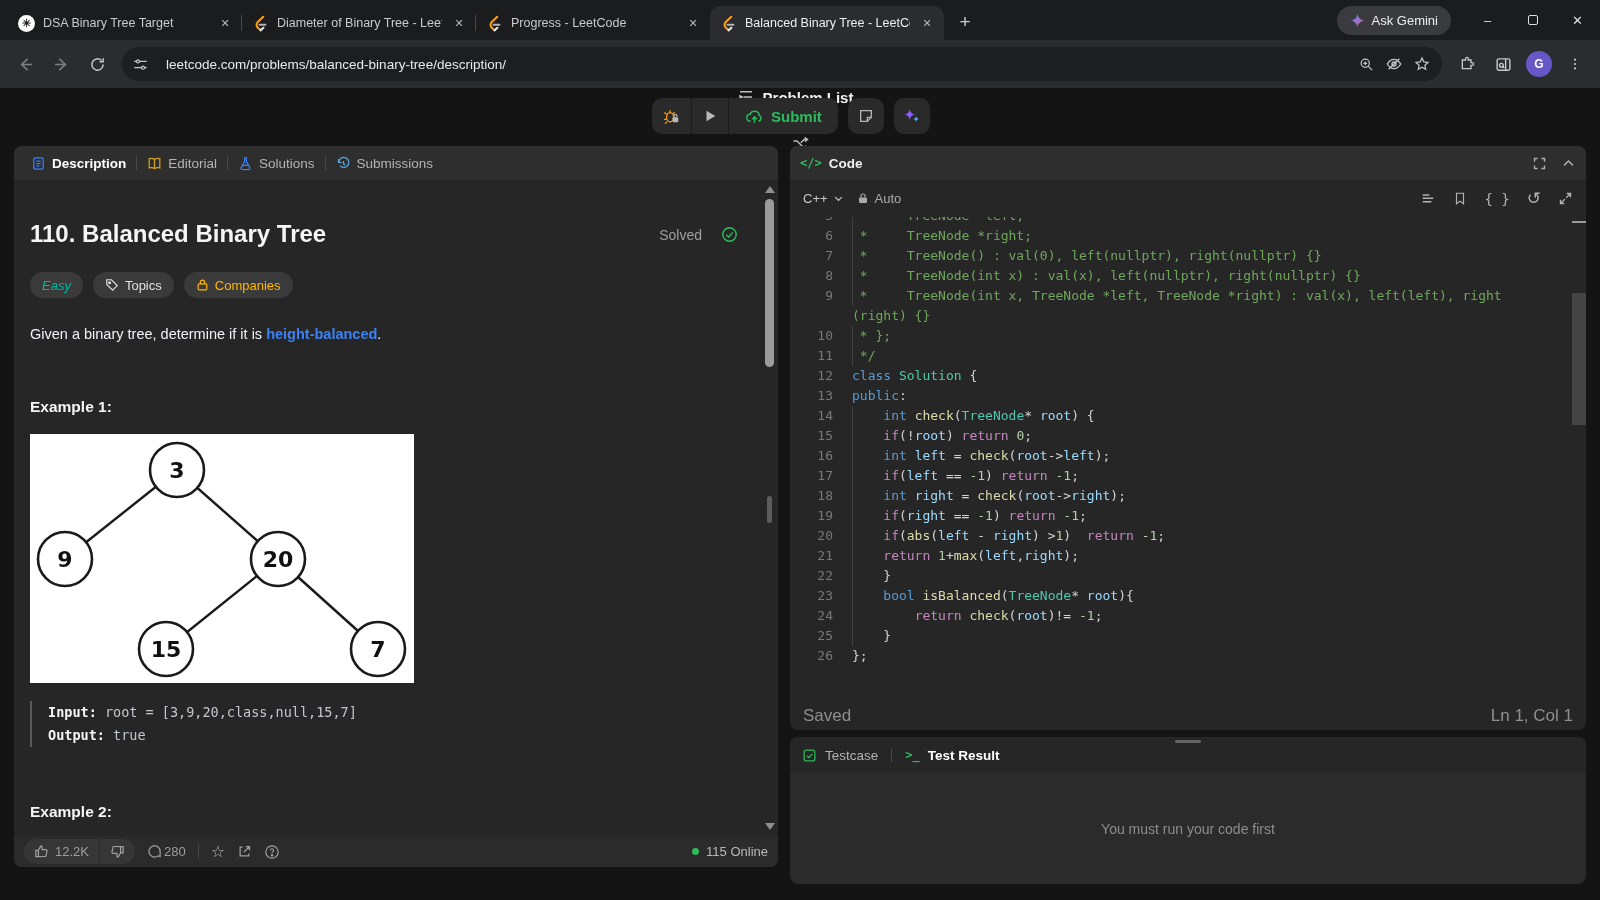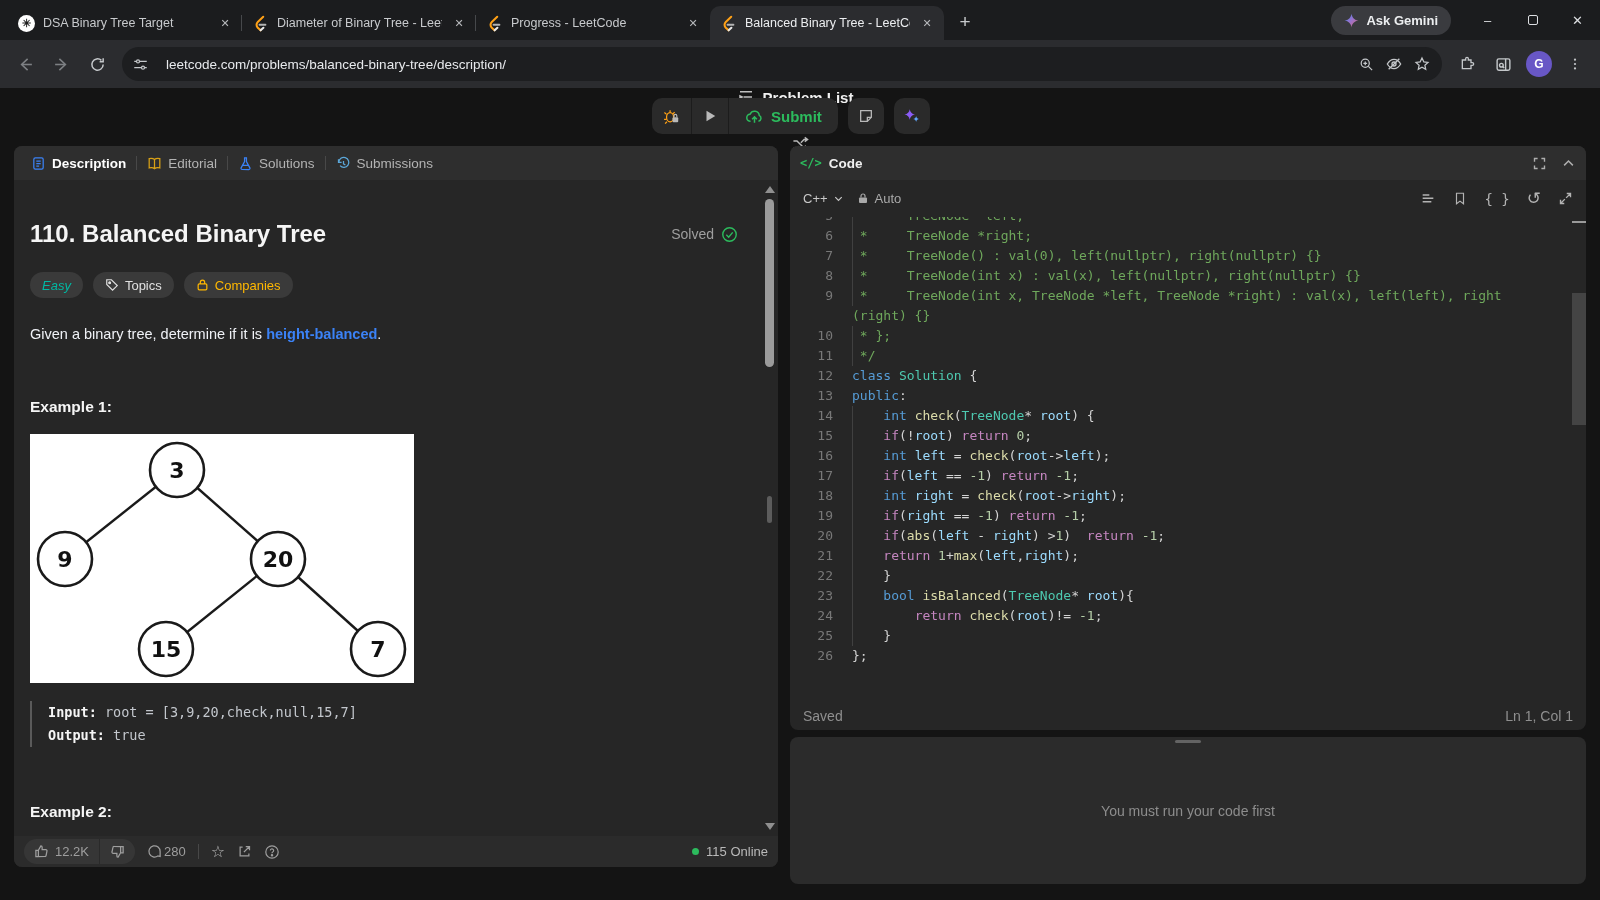--- a/index.html
+++ b/index.html
@@ -23,7 +23,7 @@
                 justify-content:center; color:#c8cacd; font-size:19px; }
   .tabstrip-right { margin-left:auto; display:flex; align-items:center; height:40px; }
   .gemini-btn { height:29px; background:#3a3b3f; border-radius:15px; display:flex; align-items:center; gap:7px;
-                padding:0 13px; color:#eceef0; font-size:13px; font-weight:700; margin-right:14px;text-align:right; }
+                padding:0 13px; color:#eceef0; font-size:13px; font-weight:400; margin-right:14px;text-align:right; }
   .win-btn { width:45px; height:40px; display:flex; align-items:center; justify-content:center; color:#dddfe2; font-size:13px; }
   .win-max-glyph { width:10px; height:10px; border:1.4px solid #dddfe2; border-radius:2px; }
 

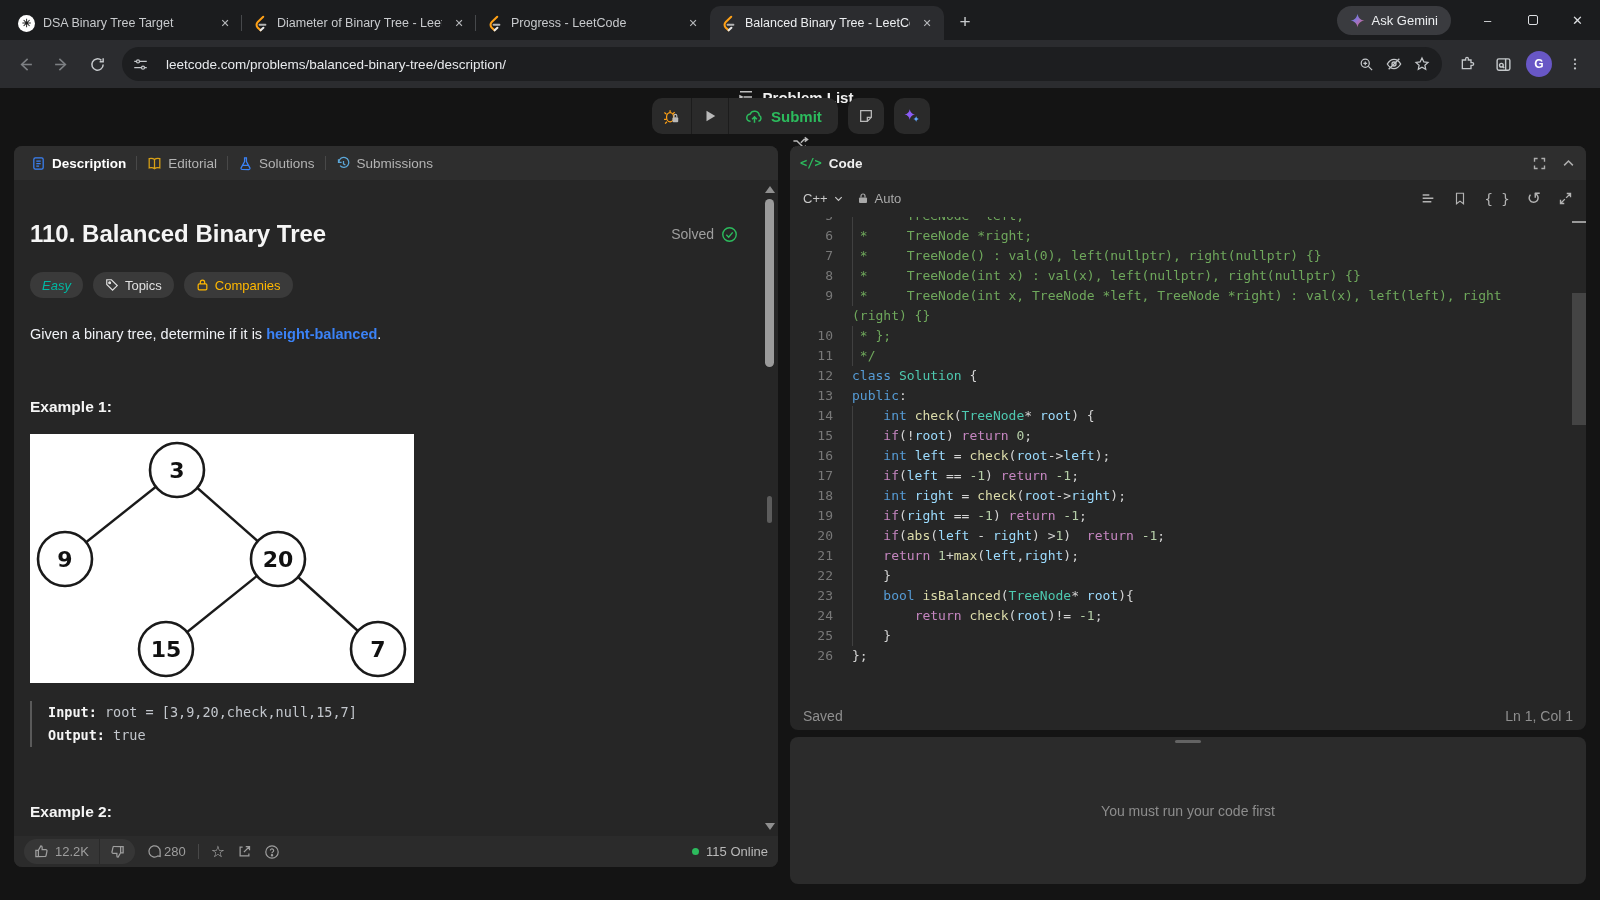--- a/index.html
+++ b/index.html
@@ -73,7 +73,7 @@
   .desc-body { flex:1; position:relative; padding:0 40px 0 16px; overflow:hidden; }
   .title-row { margin-top:40px; display:flex; align-items:flex-start; }
   .prob-title { font-size:24px; font-weight:600; color:#f5f5f5; }
-  .solved-wrap { margin-left:auto; display:flex; align-items:flex-start; gap:7px; color:#9e9e9e; font-size:14px; margin-top:6px; }
+  .solved-wrap { margin-left:auto; display:flex; align-items:center; gap:19px; color:#9e9e9e; font-size:14px; margin-top:6px; }
   .tags-row { margin-top:24px; display:flex; gap:10px; }
   .tag-pill { height:26px; border-radius:13px; background:#3a3a3a; display:flex; align-items:center; gap:6px; padding:0 12px; font-size:13px; color:#e0e0e0; }
   .tag-easy { color:#00b8a3;font-style:italic; }

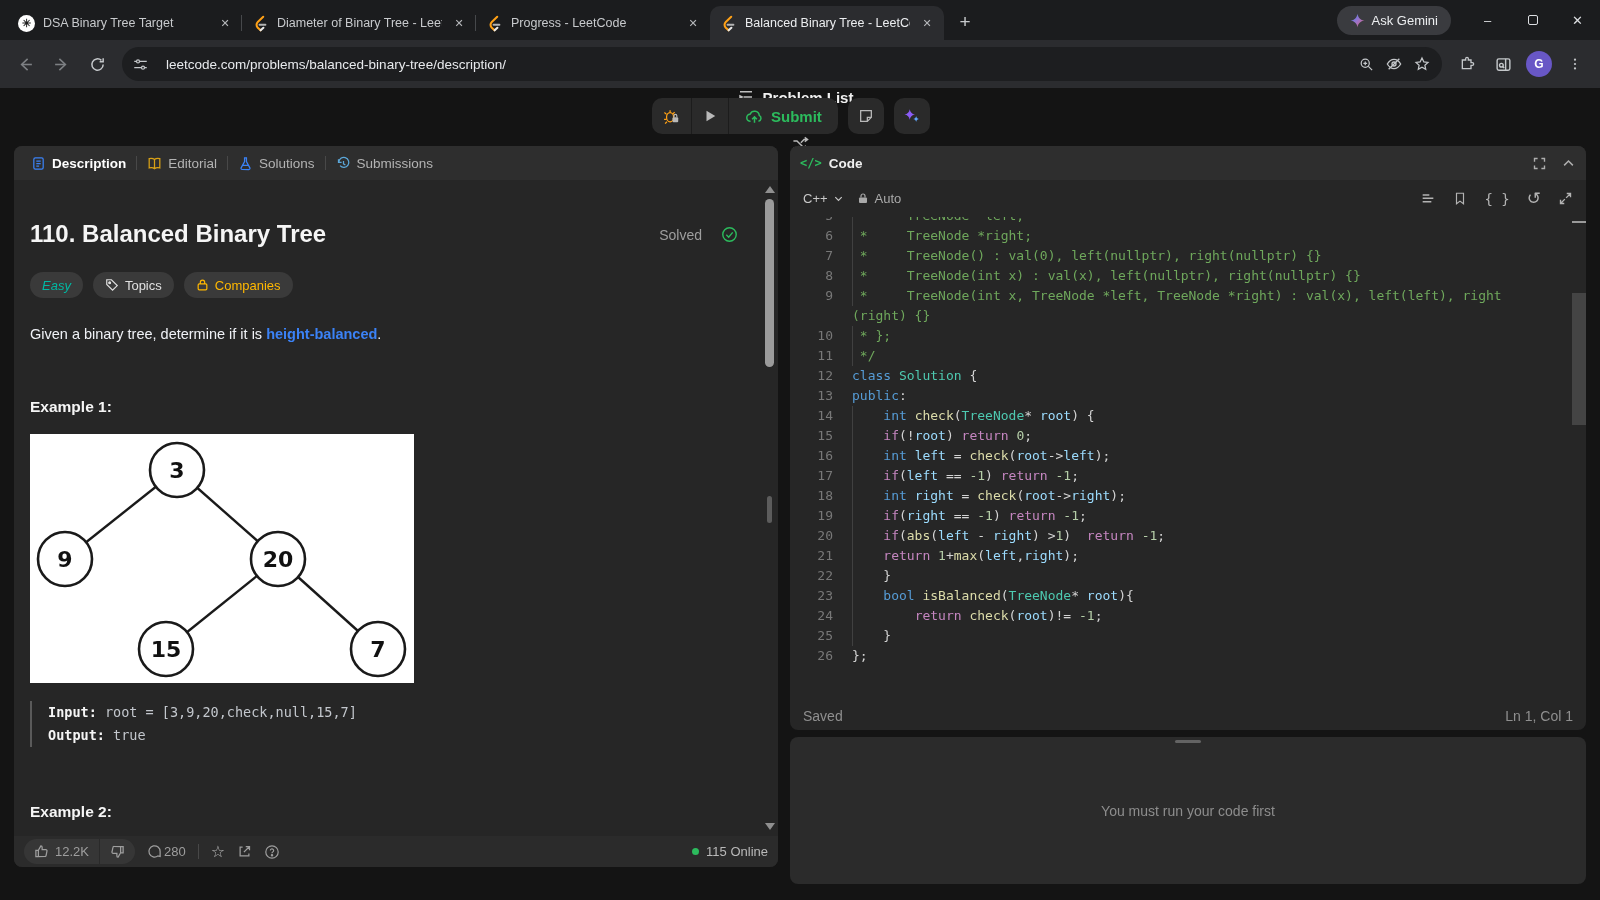--- a/index.html
+++ b/index.html
@@ -476,7 +476,7 @@
             </svg>
         </div>
         <div class="io-block">
-          <div><span class="io-label">Input:</span><span class="io-value"> root = [3,9,20,check,null,15,7]</span></div>
+          <div><span class="io-label">Input:</span><span class="io-value"> root = [3,9,20,class,null,15,7]</span></div>
           <div><span class="io-label">Output:</span><span class="io-value"> true</span></div>
         </div>
         <div class="example-label">Example 2:</div>

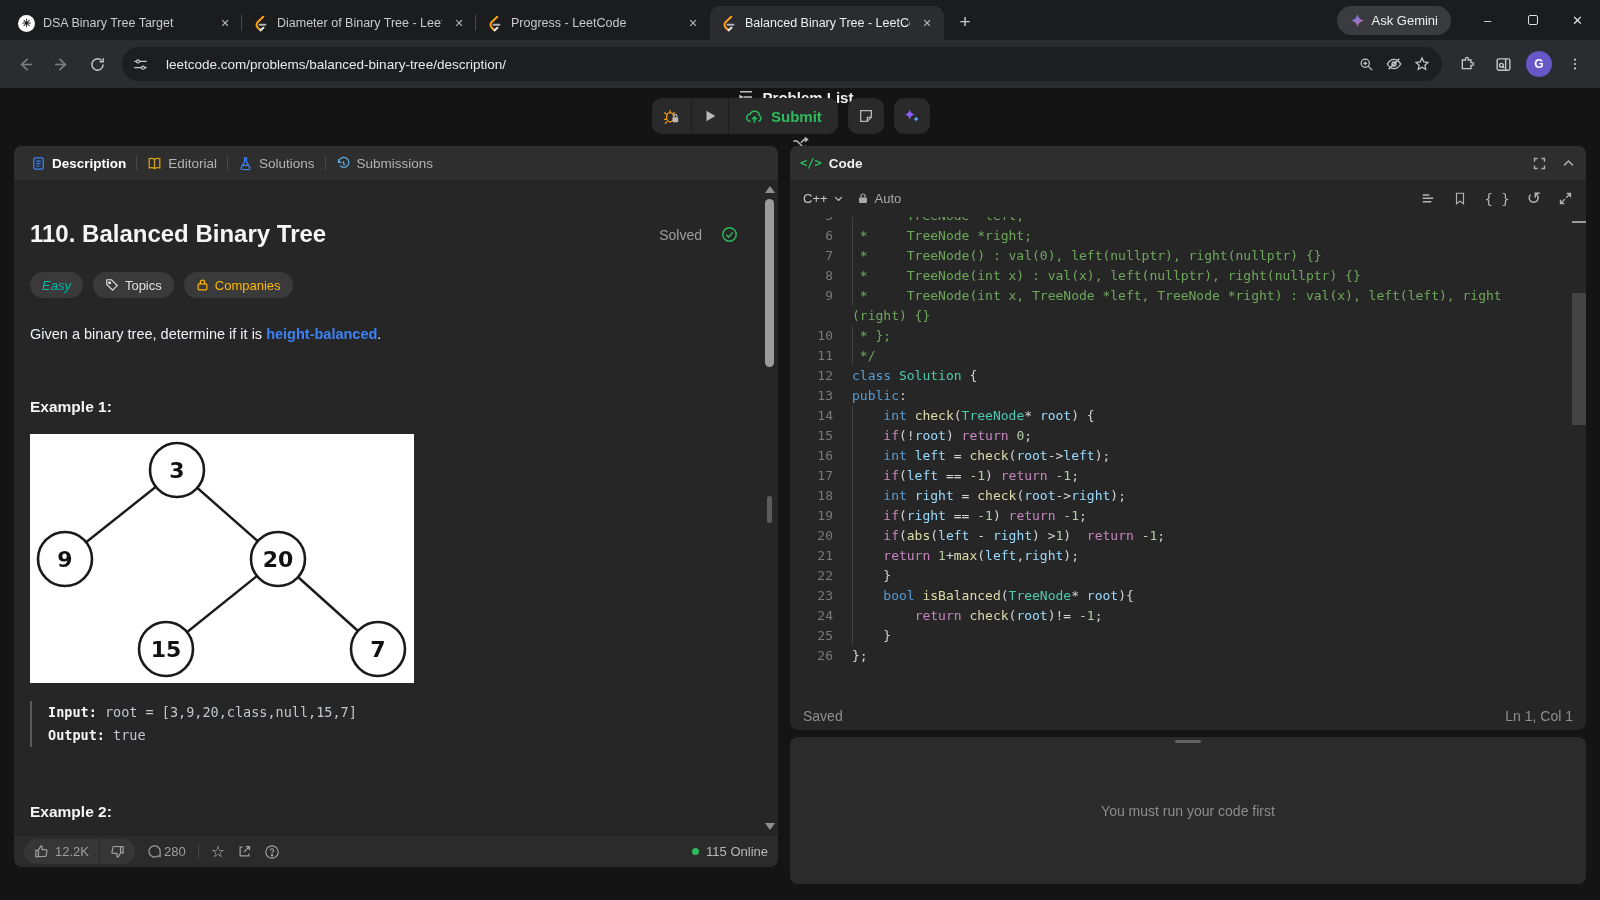--- a/index.html
+++ b/index.html
@@ -123,7 +123,7 @@
   .editor-scroll { position:absolute; right:0; top:0; bottom:0; width:14px; }
   .cursor-ruler { position:absolute; right:0; top:4px; width:14px; height:2px; background:#9a9a9a; }
   .editor-thumb { position:absolute; right:0; top:76px; width:14px; height:132px; background:rgba(125,125,125,0.35); }
-  .status-bar { height:29px; display:flex; align-items:center; justify-content:space-between; padding:0 13px; color:#8f8f8f; font-size:14px; flex:none; }
+  .status-bar { height:29px; display:flex; align-items:center; justify-content:space-between; padding:0 13px; color:#8f8f8f; font-size:17px; flex:none; }
 
   .test-panel { flex:1; background:#2b2b2b; position:relative; }
   .test-header { height:36px; background:#262626; display:flex; align-items:center; padding:0 12px; gap:10px; flex:none; }

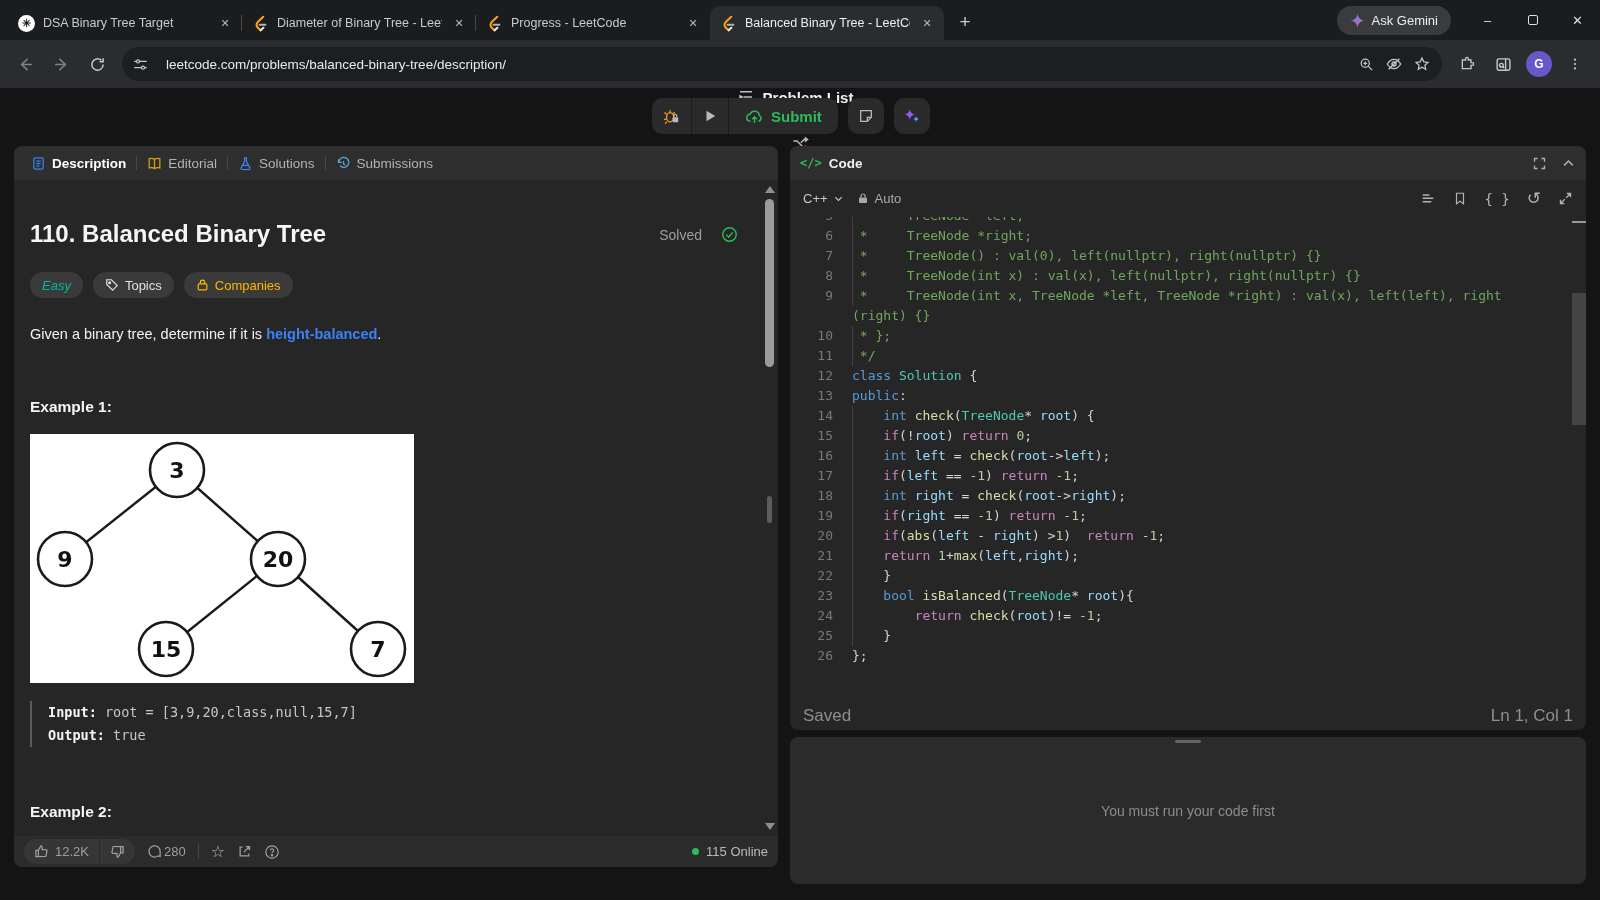--- a/index.html
+++ b/index.html
@@ -619,6 +619,20 @@
 
       <div class="panel test-panel">
         <div class="drag-handle"></div>
+        <div class="test-header">
+          <div class="test-tab">
+            <svg width="15" height="15" viewBox="0 0 24 24" fill="none" stroke="#2cbb5d" stroke-width="2">
+                <rect x="3.5" y="3.5" width="17" height="17" rx="3"></rect>
+                <path d="M8 12.5 L11 15.5 L16.5 9.5"></path>
+              </svg>
+            <span>Testcase</span>
+          </div>
+          <div class="ph-sep"></div>
+          <div class="test-tab active">
+            <span class="term-glyph">&gt;_</span>
+            <span>Test Result</span>
+          </div>
+        </div>
         <div class="test-body">
           <span>You must run your code first</span>
         </div>

